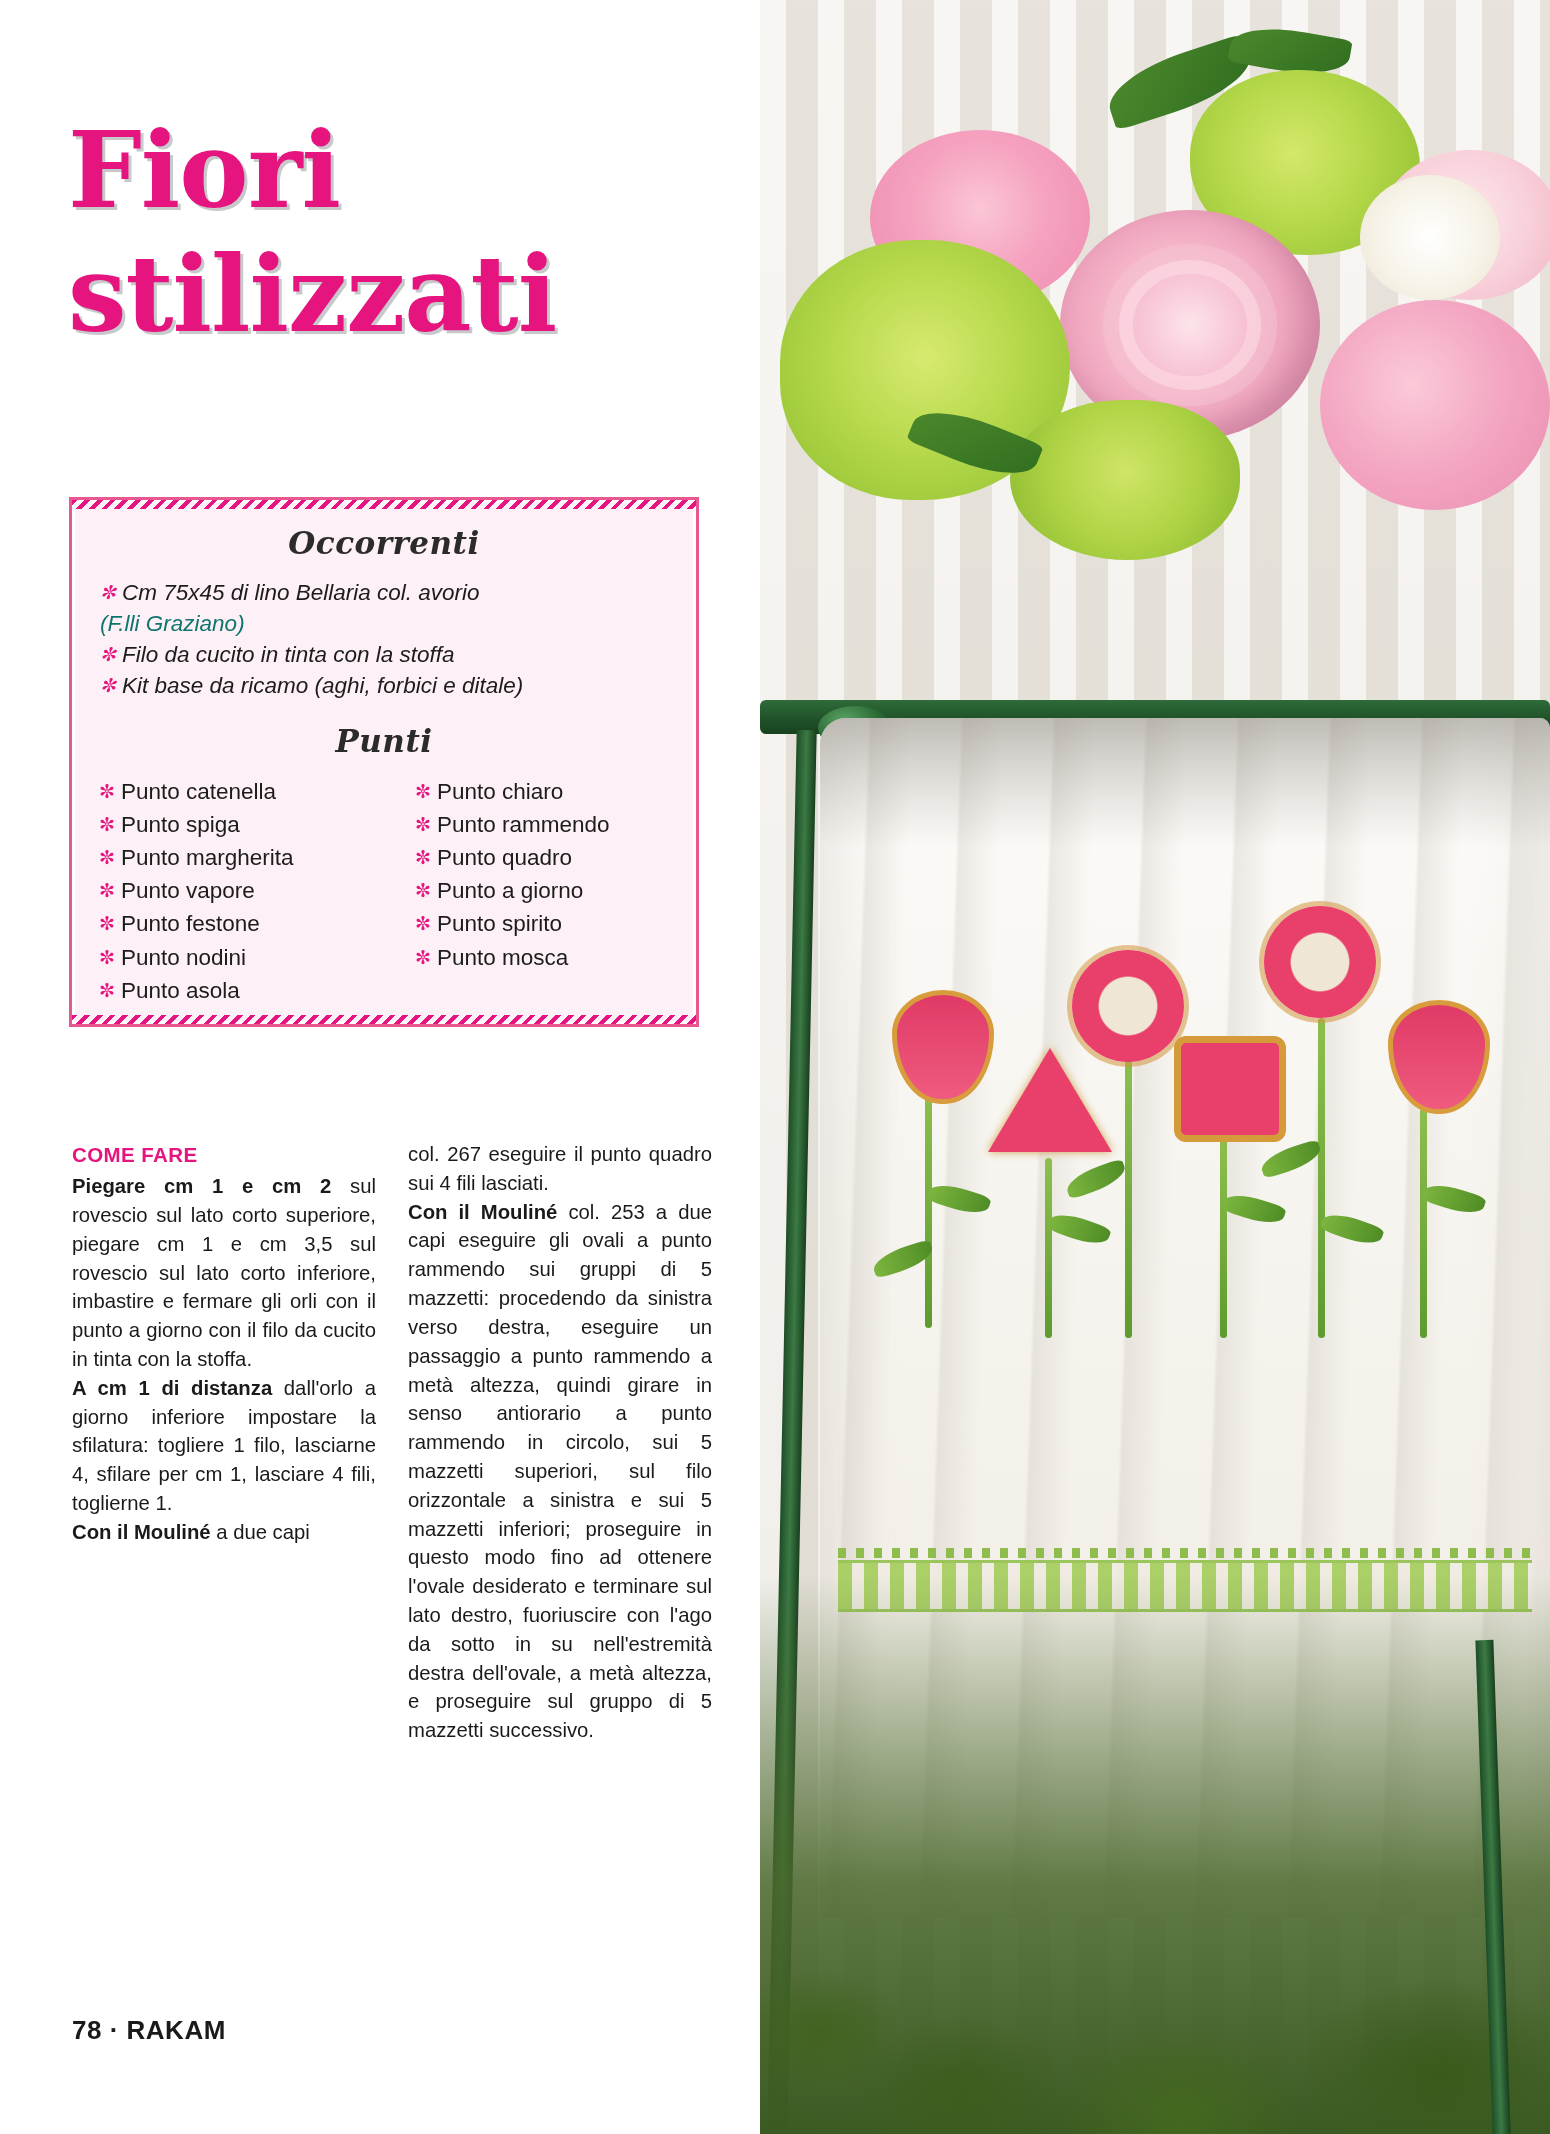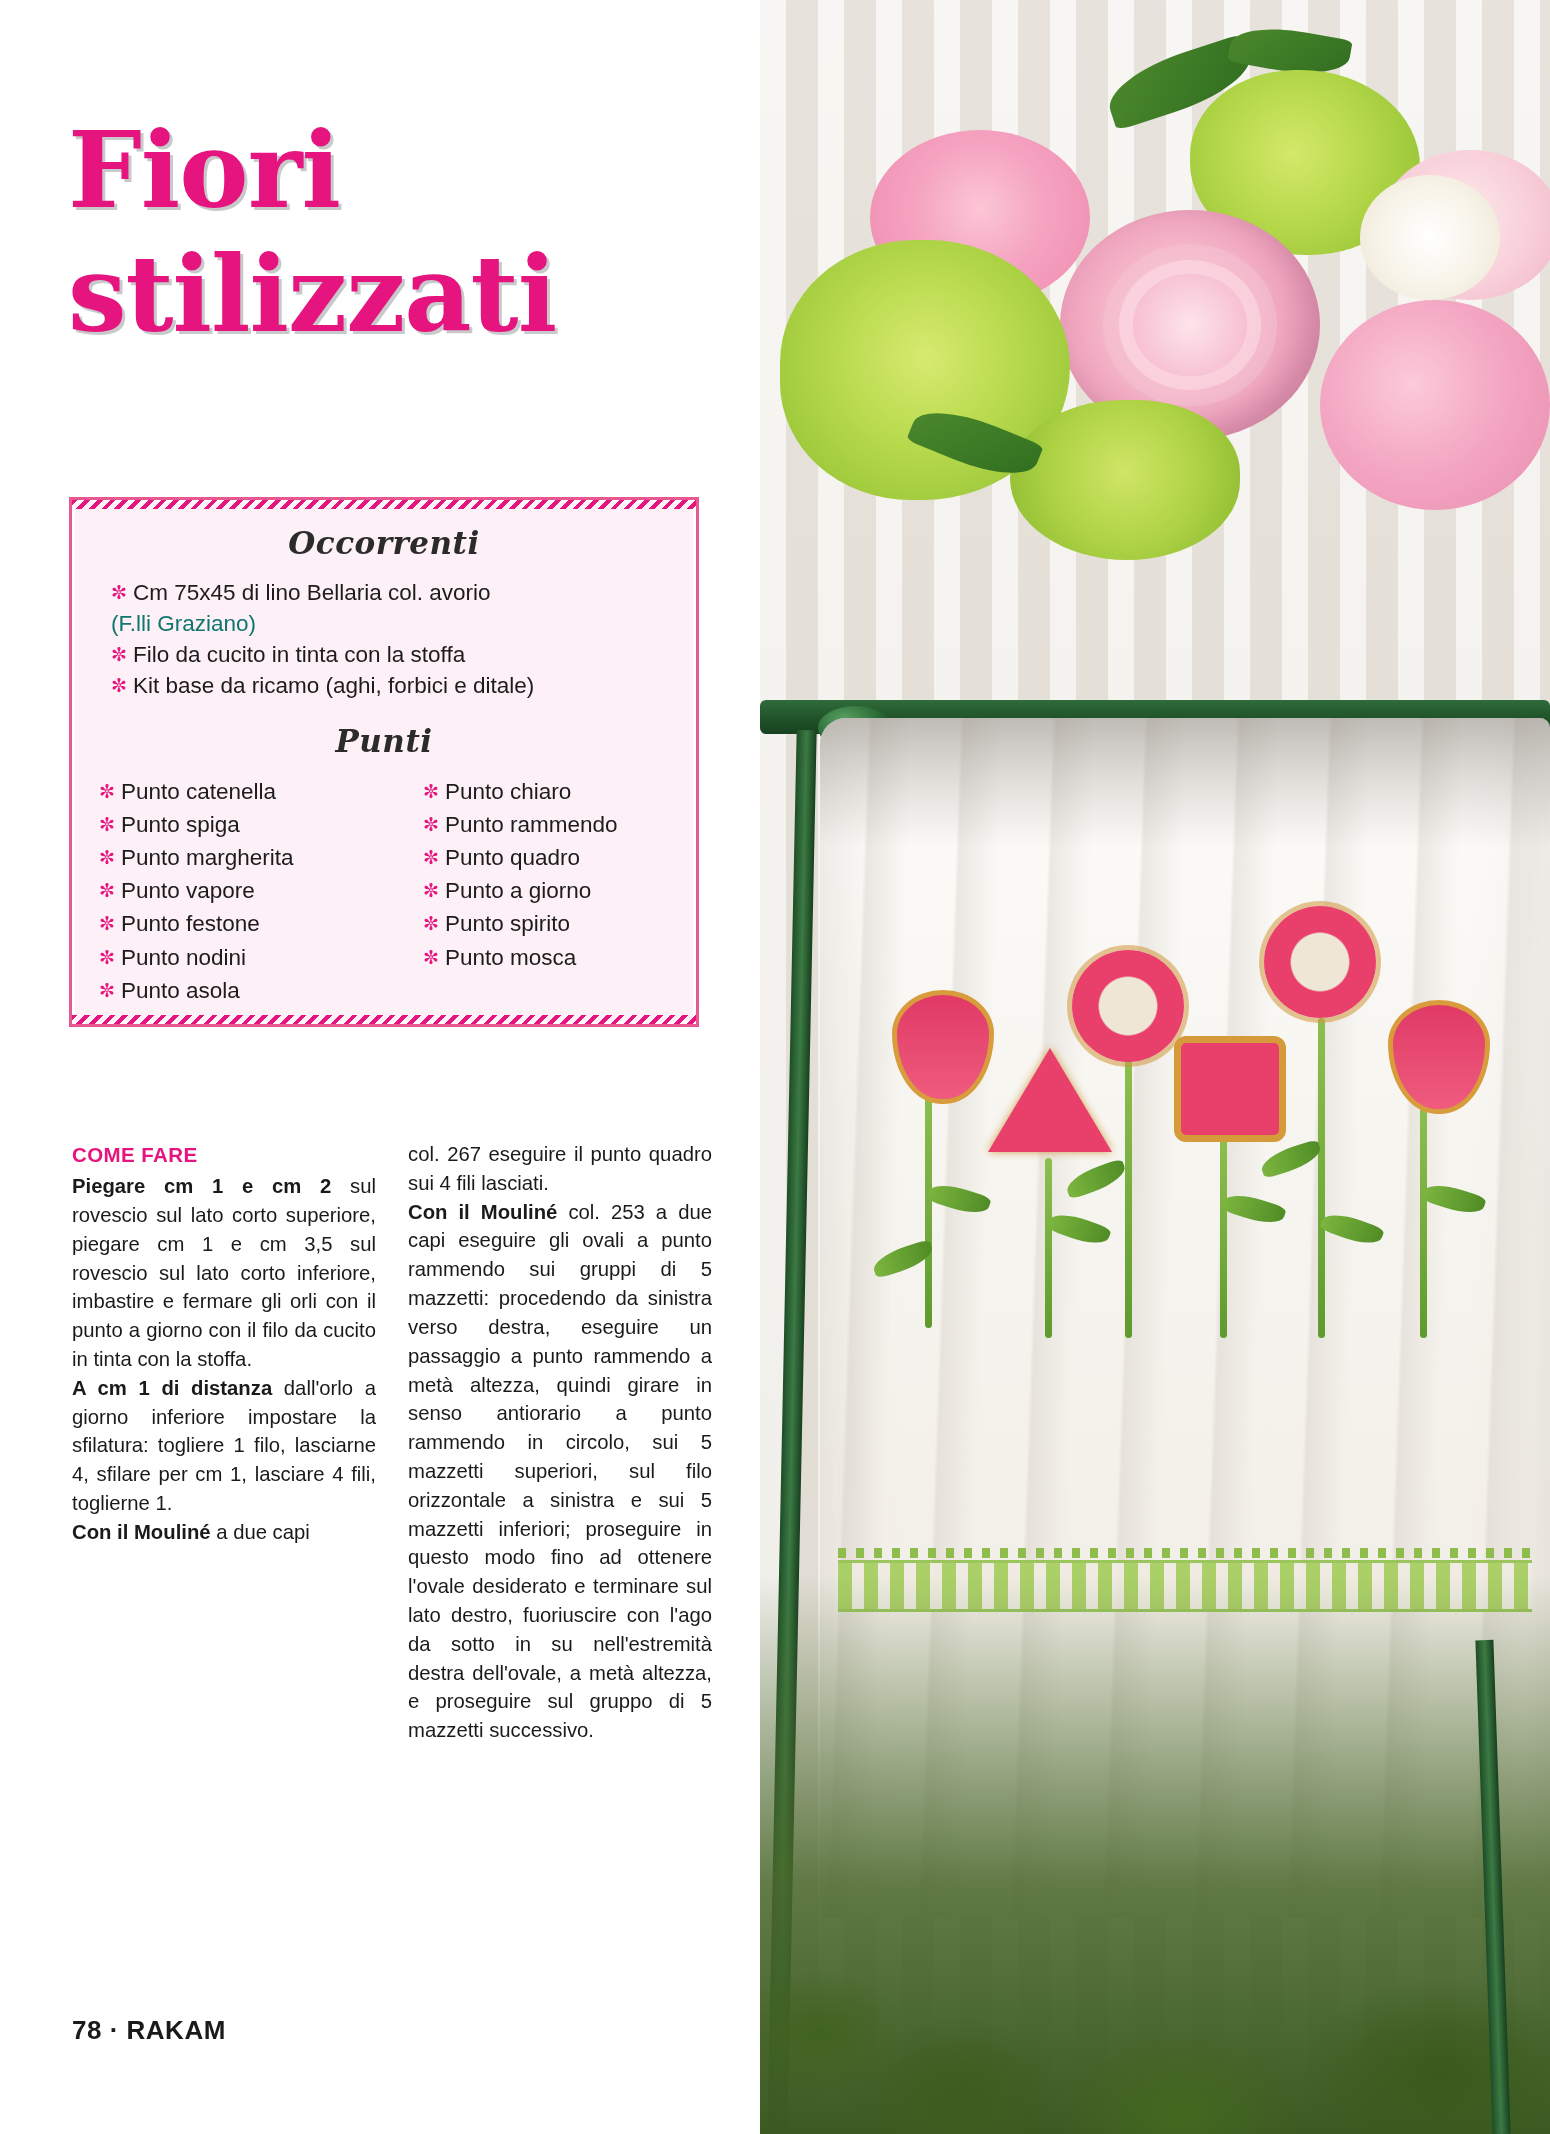--- a/index.html
+++ b/index.html
@@ -83,8 +83,9 @@
 
   .mat-list {
     list-style: none;
-    margin: 12px;
+    margin: 1px;
     padding: 0;
+    font-style: italic;
   }
   .mat-list li {
     font-size: 22.5px;

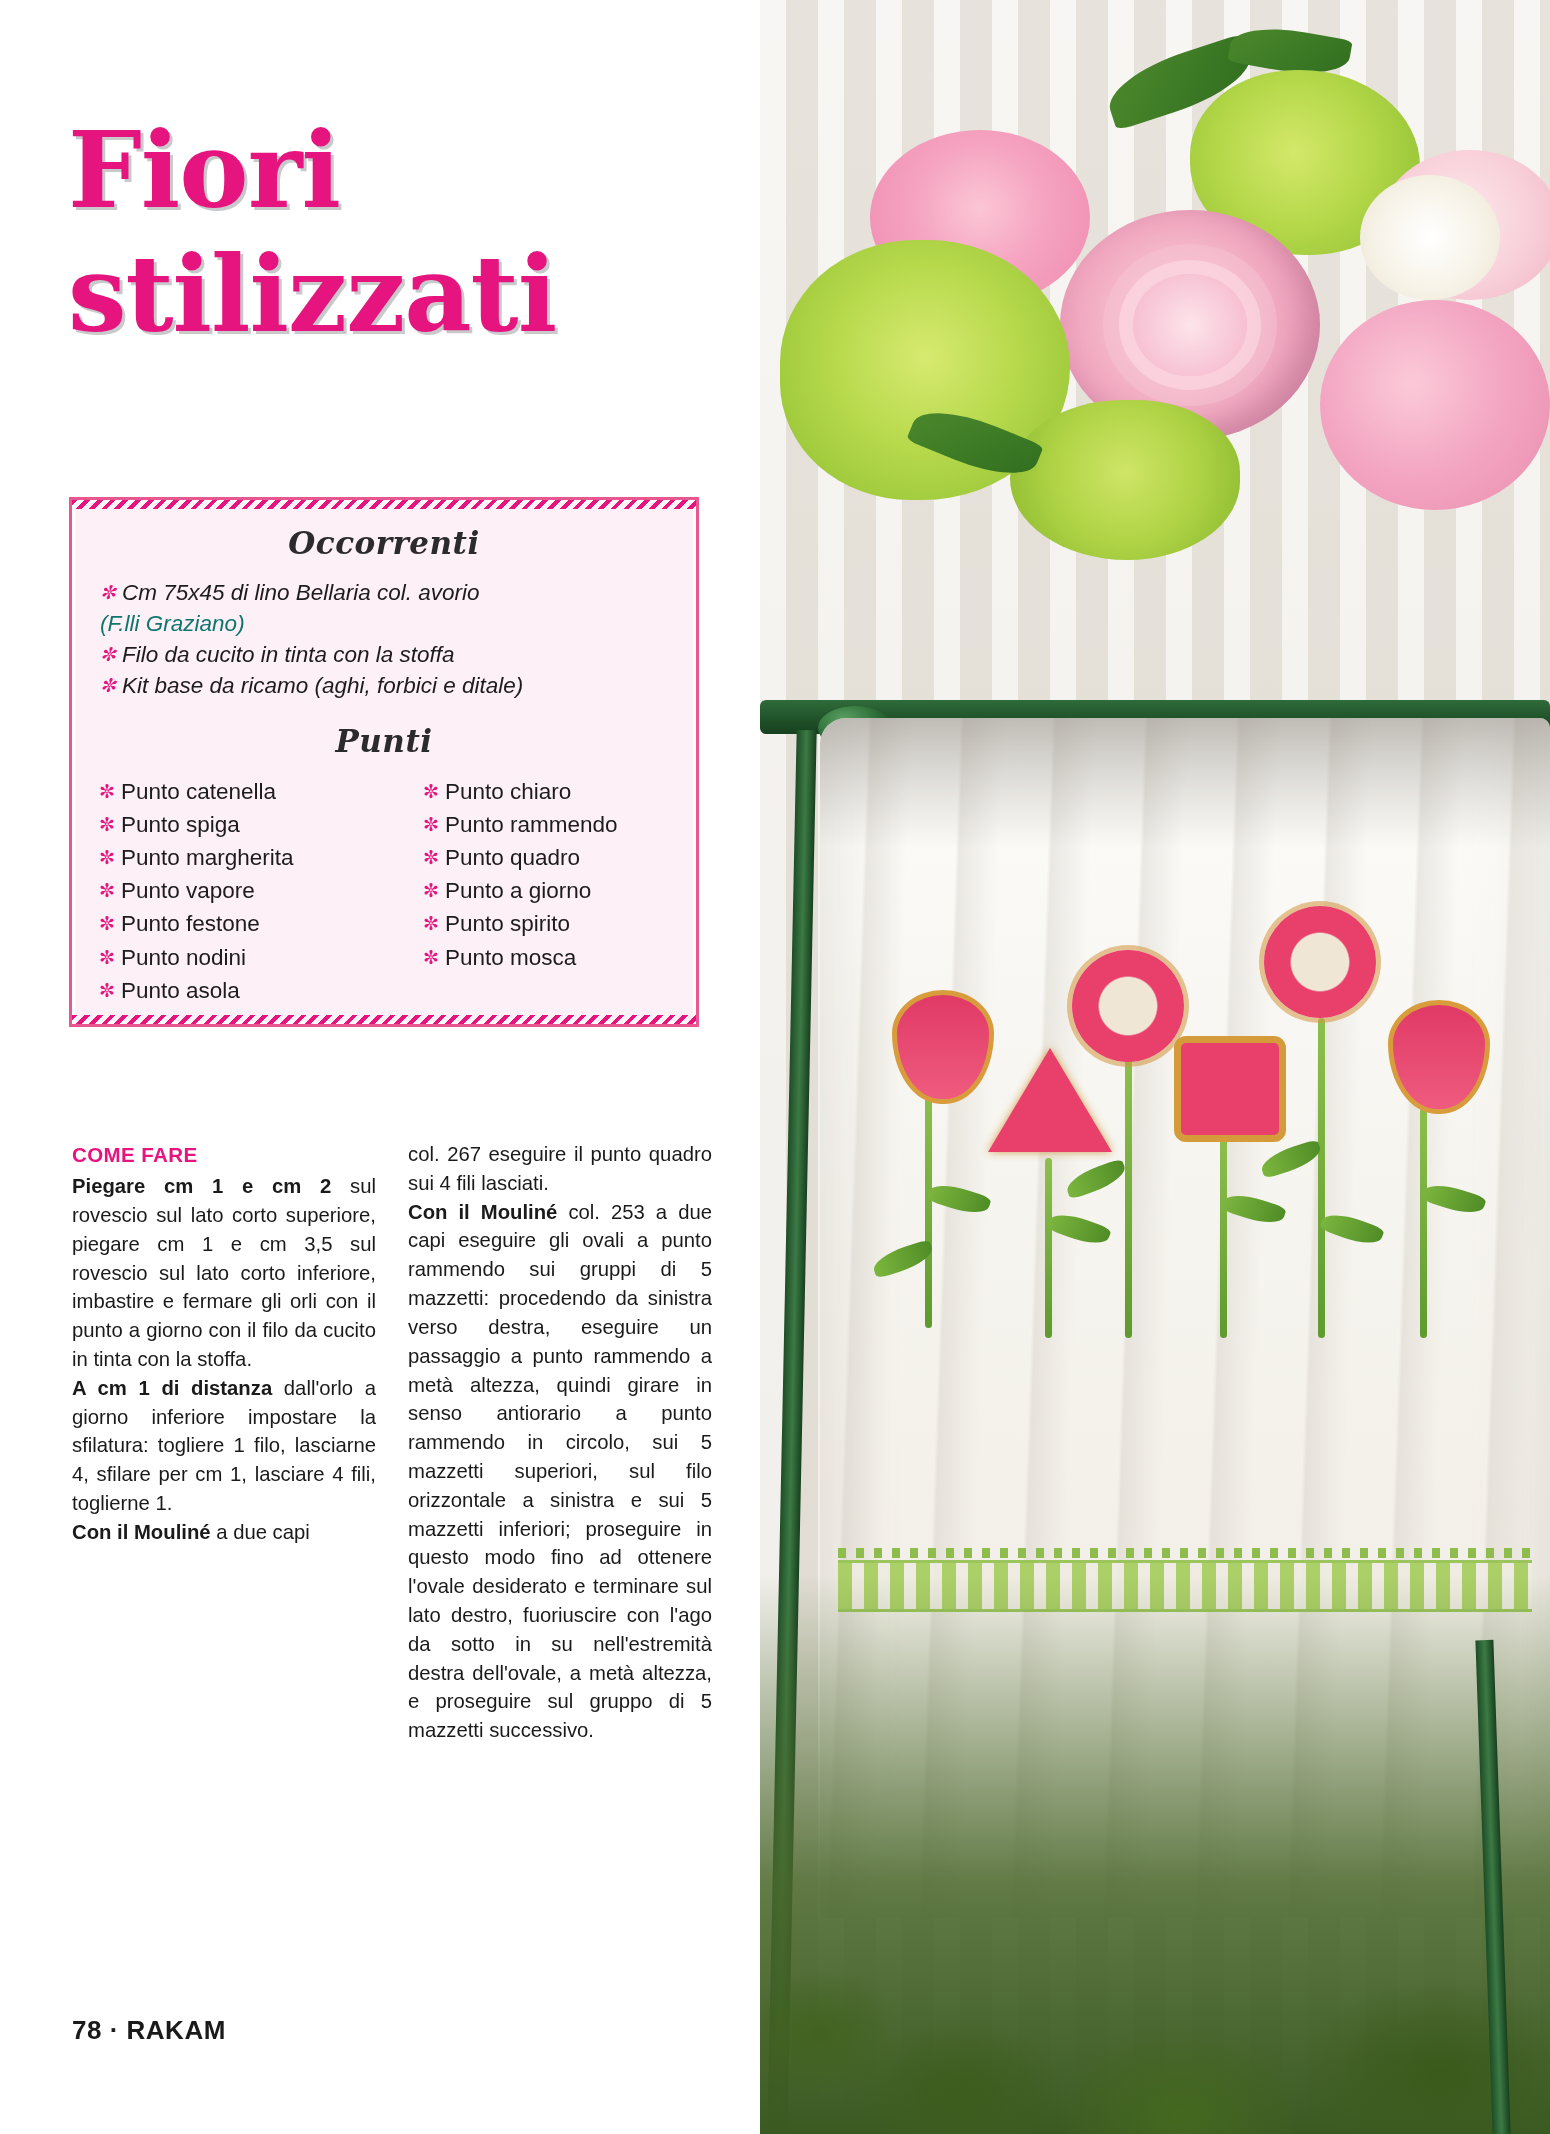--- a/index.html
+++ b/index.html
@@ -108,7 +108,7 @@
   }
   .punti-cols {
     display: flex;
-    gap: 34px;
+    gap: 26px;
   }
   .punti-cols ul {
     list-style: none;

